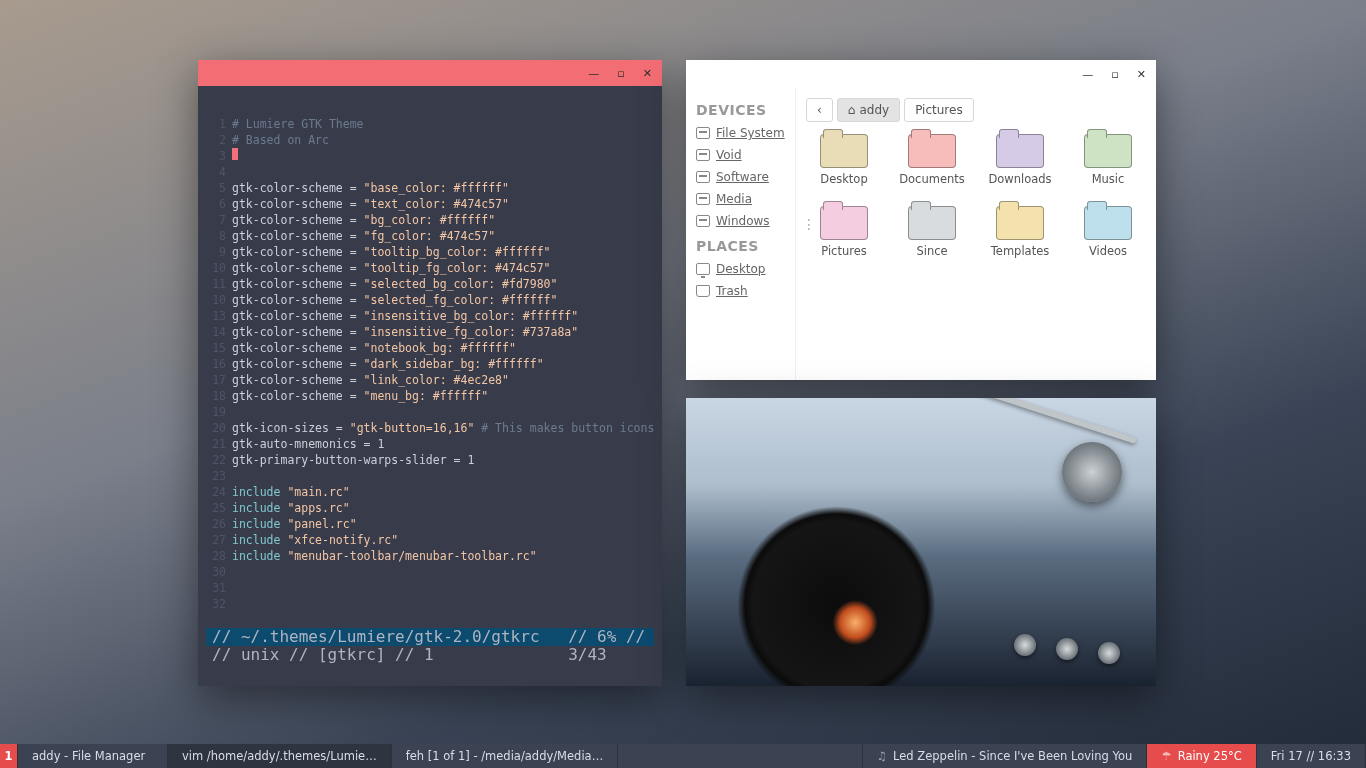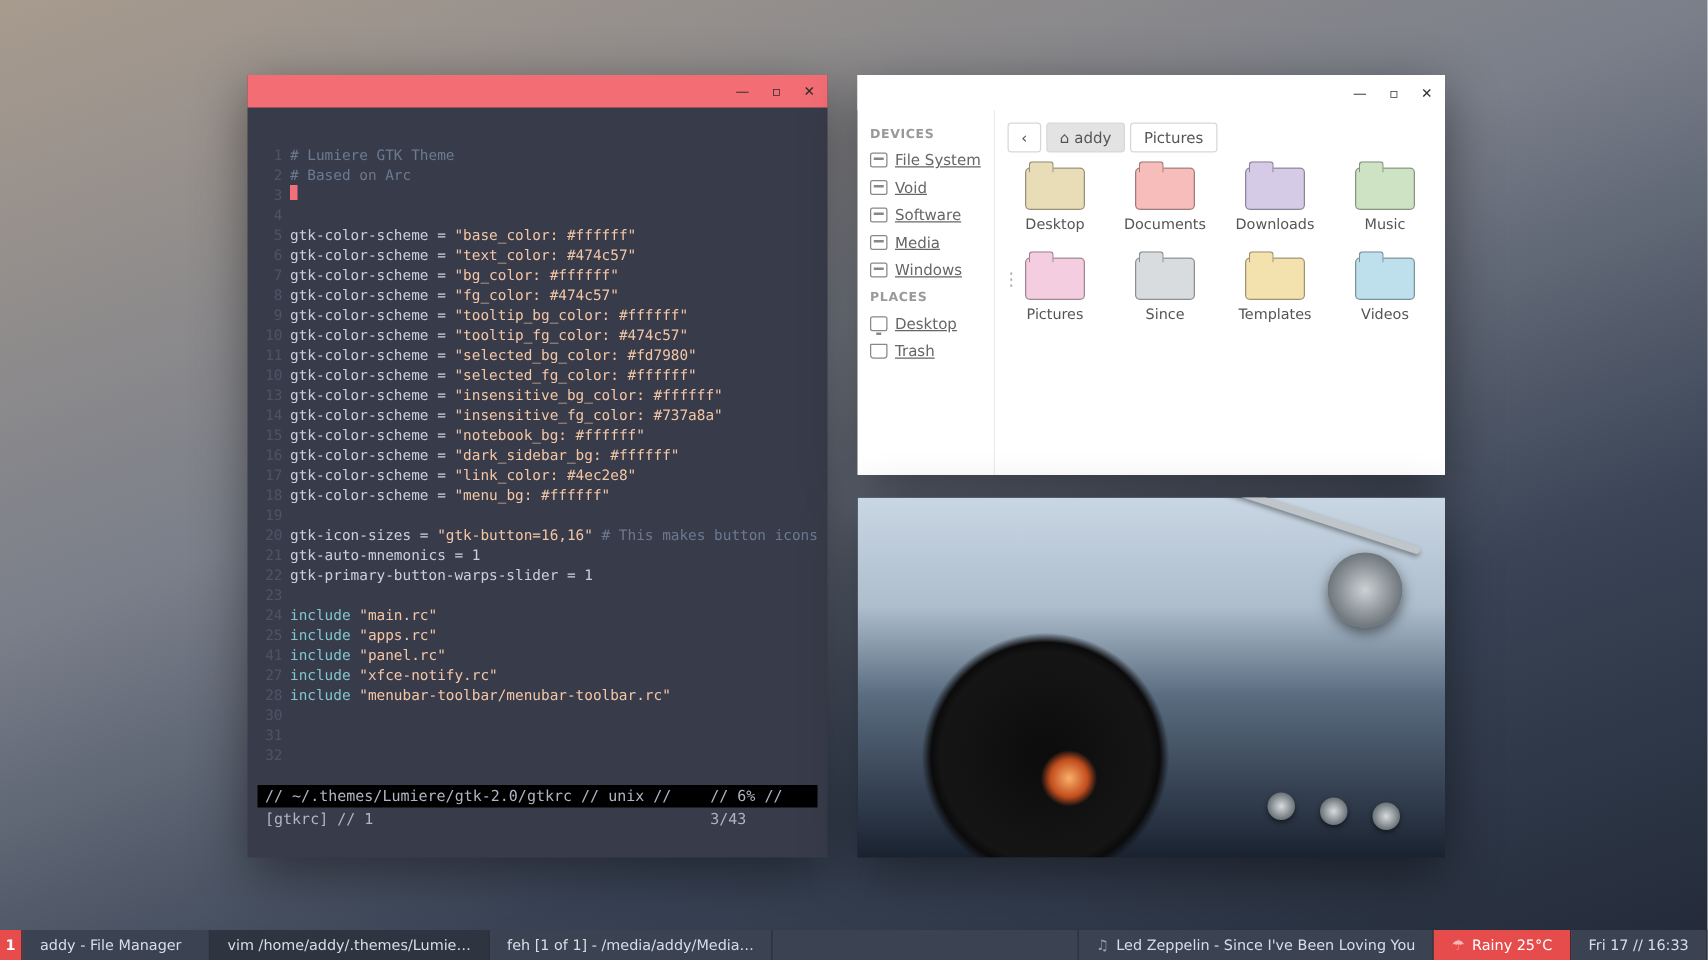--- a/index.html
+++ b/index.html
@@ -51,7 +51,7 @@
   .fm-sidebar {
     width: 110px; padding: 8px 6px; border-right: 1px solid #eee;
   }
-  .fm-heading { font-size: 10px; color: #999; font-weight: bold; margin: 6px 0 4px 4px; letter-spacing: .5px;}
+  .fm-heading { font-size: 14px; color: #999; font-weight: bold; margin: 6px 0 4px 4px; letter-spacing: .5px;}
   .fm-item { display:flex; align-items:center; gap:6px; padding:4px 4px; color:#666; cursor:default;text-decoration:underline; }
   .fm-item-icon { width:14px; height:12px; border:1.5px solid #888; border-radius:2px; position:relative; }
   .fm-item-icon.disk::after{content:"";position:absolute;left:2px;right:2px;top:3px;height:2px;background:#888;}

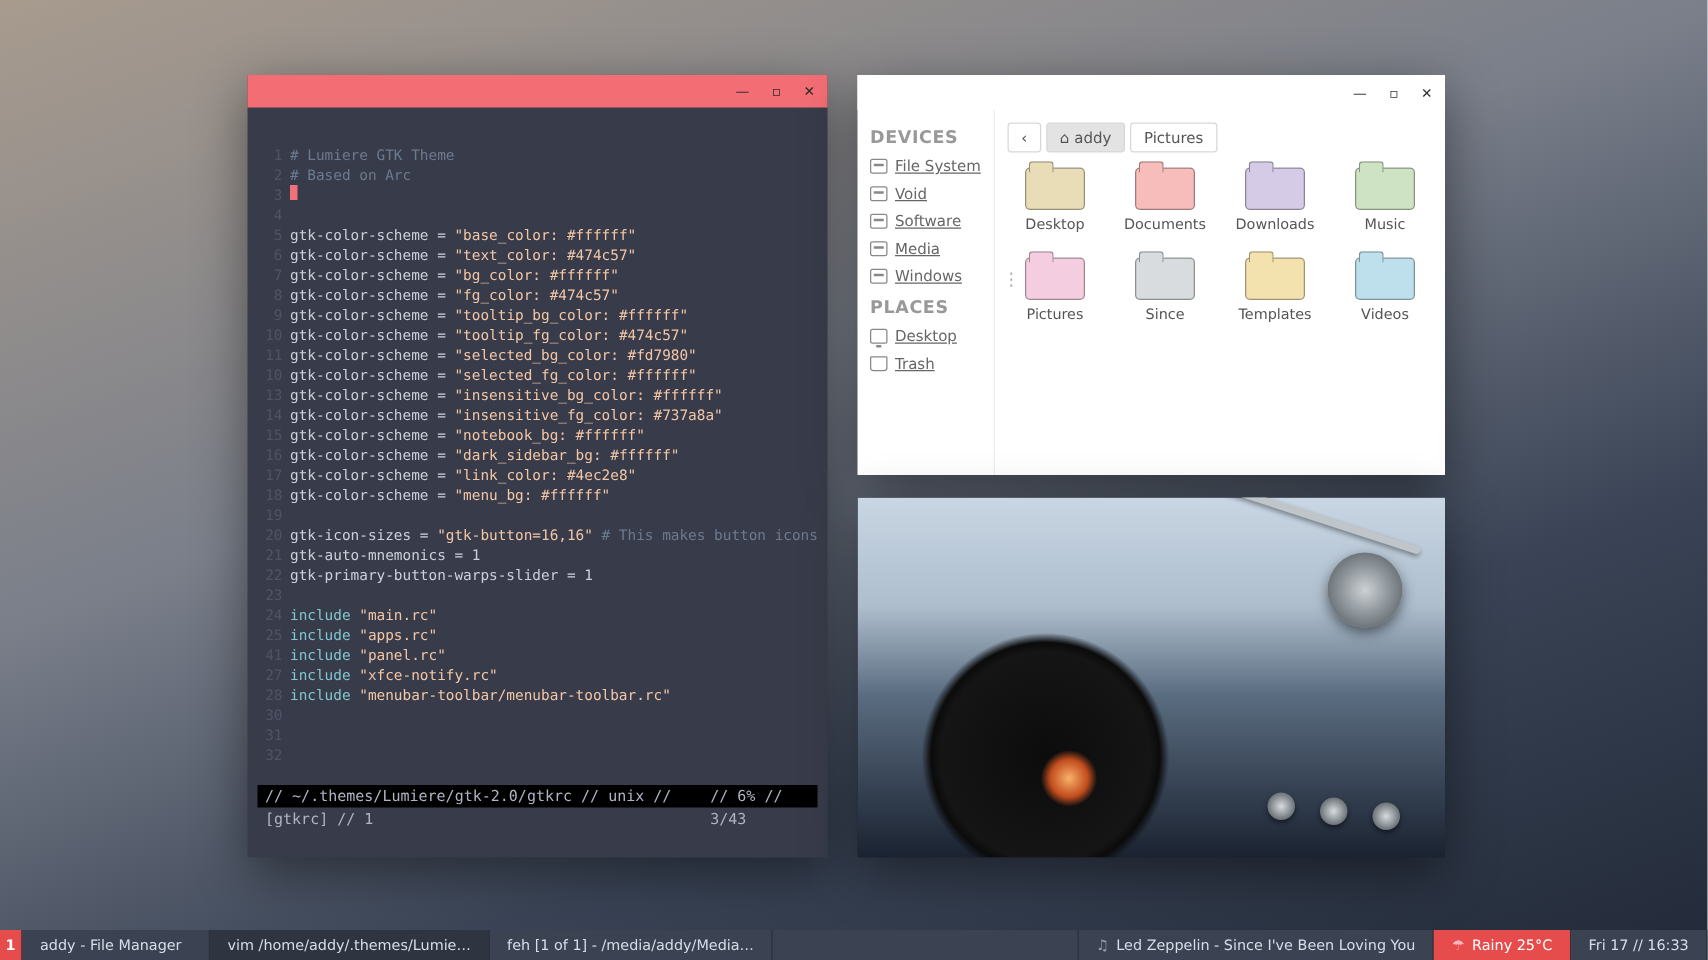--- a/index.html
+++ b/index.html
@@ -155,7 +155,7 @@
       <div class="code-line"><span class="lnum">23</span></div>
       <div class="code-line"><span class="lnum">24</span><span class="tok-kw">include </span><span class="tok-str">"main.rc"</span></div>
       <div class="code-line"><span class="lnum">25</span><span class="tok-kw">include </span><span class="tok-str">"apps.rc"</span></div>
-      <div class="code-line"><span class="lnum">41</span><span class="tok-kw">include </span><span class="tok-str">"panel.rc"</span></div>
+      <div class="code-line"><span class="lnum">26</span><span class="tok-kw">include </span><span class="tok-str">"panel.rc"</span></div>
       <div class="code-line"><span class="lnum">27</span><span class="tok-kw">include </span><span class="tok-str">"xfce-notify.rc"</span></div>
       <div class="code-line"><span class="lnum">28</span><span class="tok-kw">include </span><span class="tok-str">"menubar-toolbar/menubar-toolbar.rc"</span></div>
       <div class="code-line"><span class="lnum">30</span></div>

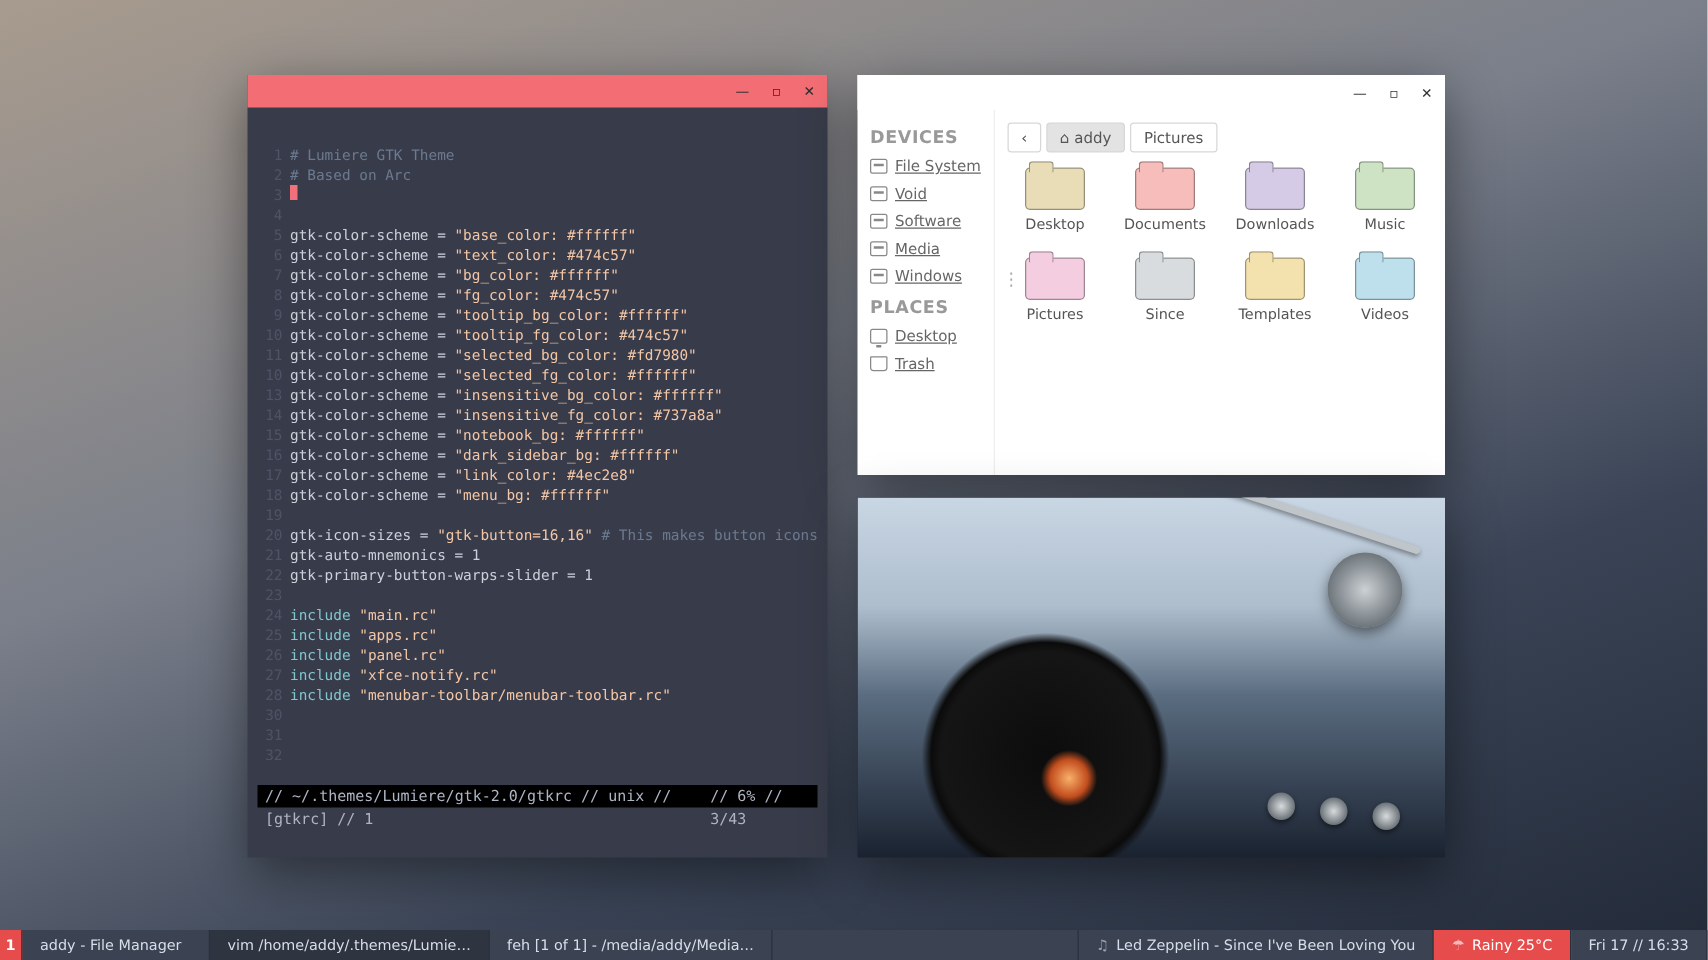--- a/index.html
+++ b/index.html
@@ -31,8 +31,8 @@
   .tok-kw      { color: #80C7D0; }
   .tok-cursor  { display:inline-block; width:6px; height:12px; background:#F1707A; vertical-align: -1px;}
   .editor-status {
-    position: absolute; left: 8px; right: 8px; bottom: 40px; height: 18px; background: #000000;
-    font-size: 12px; line-height: 18px; color: #AEB4C2; padding: 0 6px; display:flex;
+    position: absolute; left: 8px; right: 8px; bottom: 40px; height: 18px; background: #0c4a6e;
+    font-size: 16px; line-height: 18px; color: #AEB4C2; padding: 0 6px; display:flex;
   }
   .editor-status .filler { flex:1; }
 

